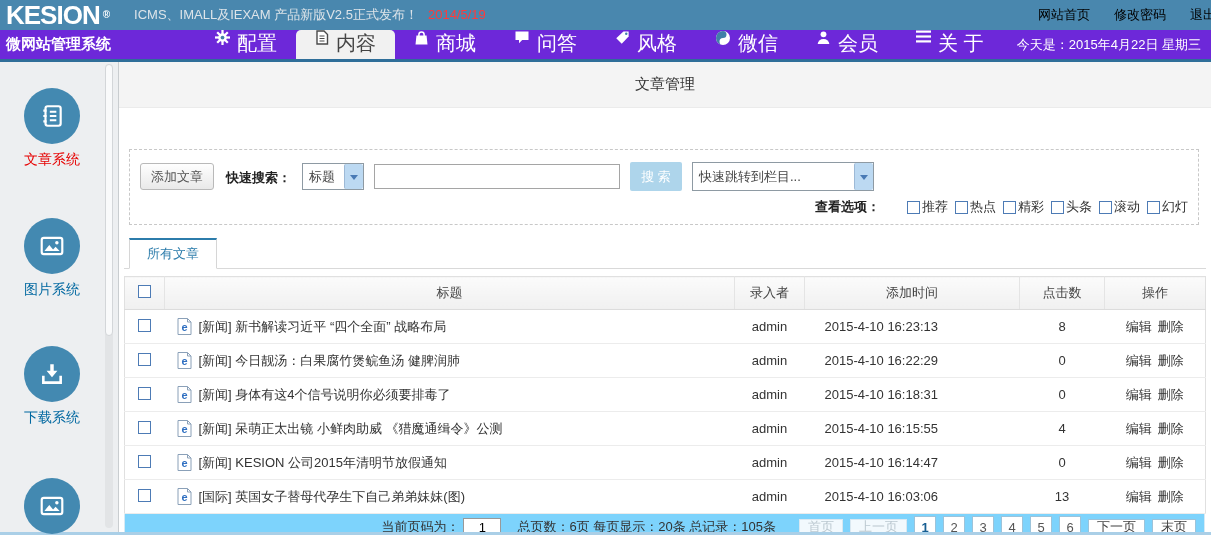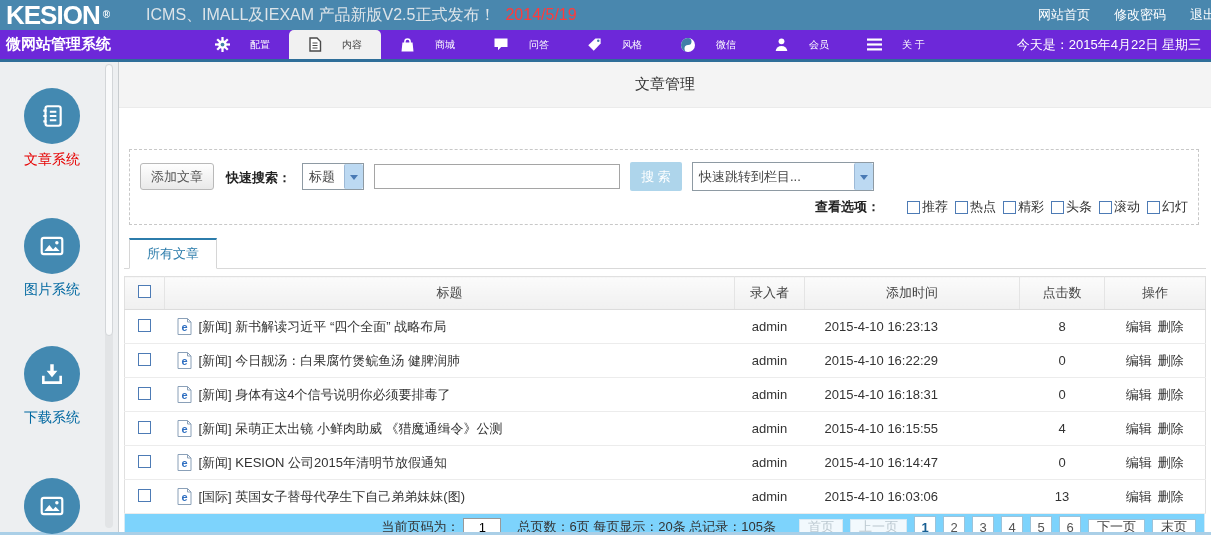--- a/index.html
+++ b/index.html
@@ -10,7 +10,7 @@
   .topbar { height:30px; background:#4987ae; display:flex; align-items:center; padding:0 0 0 6px; position:relative; }
   .logo { color:#fff; font-size:26px; font-weight:bold; letter-spacing:-1px; line-height:28px; }
   .reg { font-size:10px; vertical-align:top; margin-left:3px; letter-spacing:0; }
-  .announce { margin-left:36px; font-size:16px; color:#dde4e9; white-space:nowrap; }
+  .announce { margin-left:24px; font-size:13px; color:#dde4e9; white-space:nowrap; }
   .announce .date { color:#ff3b3b; margin-left:10px; }
   .top-links { position:absolute; left:1038px; top:0; height:30px; display:flex; align-items:center; gap:24px; white-space:nowrap; }
   .top-links a { color:#ffffff; font-size:13px; text-decoration:none; cursor:pointer; }

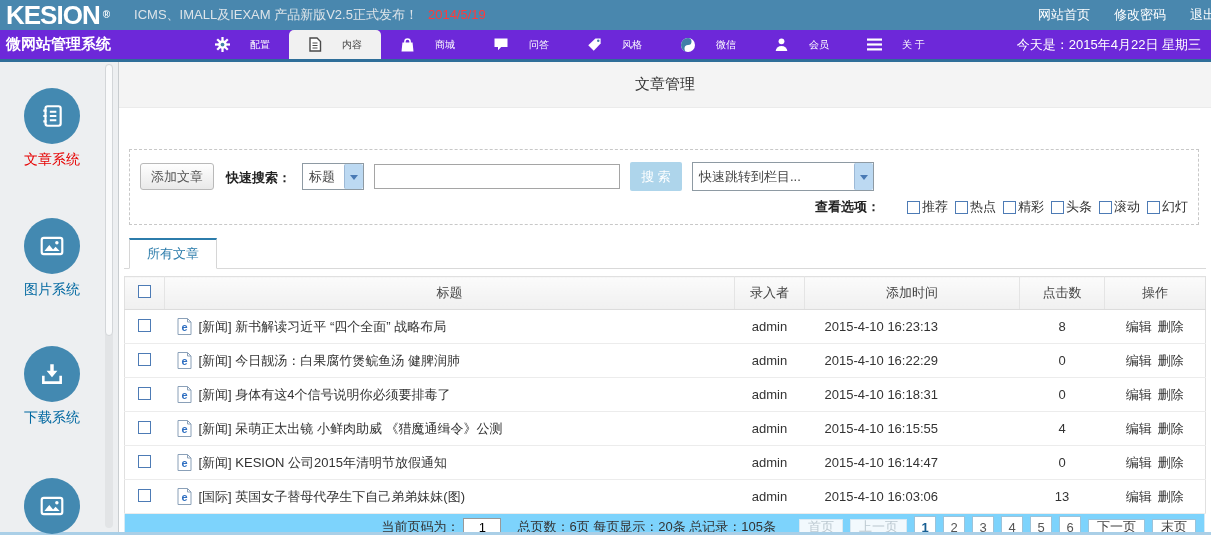--- a/index.html
+++ b/index.html
@@ -13,7 +13,7 @@
   .announce { margin-left:24px; font-size:13px; color:#dde4e9; white-space:nowrap; }
   .announce .date { color:#ff3b3b; margin-left:10px; }
   .top-links { position:absolute; left:1038px; top:0; height:30px; display:flex; align-items:center; gap:24px; white-space:nowrap; }
-  .top-links a { color:#ffffff; font-size:13px; text-decoration:none; cursor:pointer; }
+  .top-links a { color:#000000; font-size:13px; text-decoration:none; cursor:pointer; }
 
   
   .navbar { height:32px; background:#6d28d9; border-bottom:3px solid #2f6e99; display:flex; align-items:stretch; position:relative; }

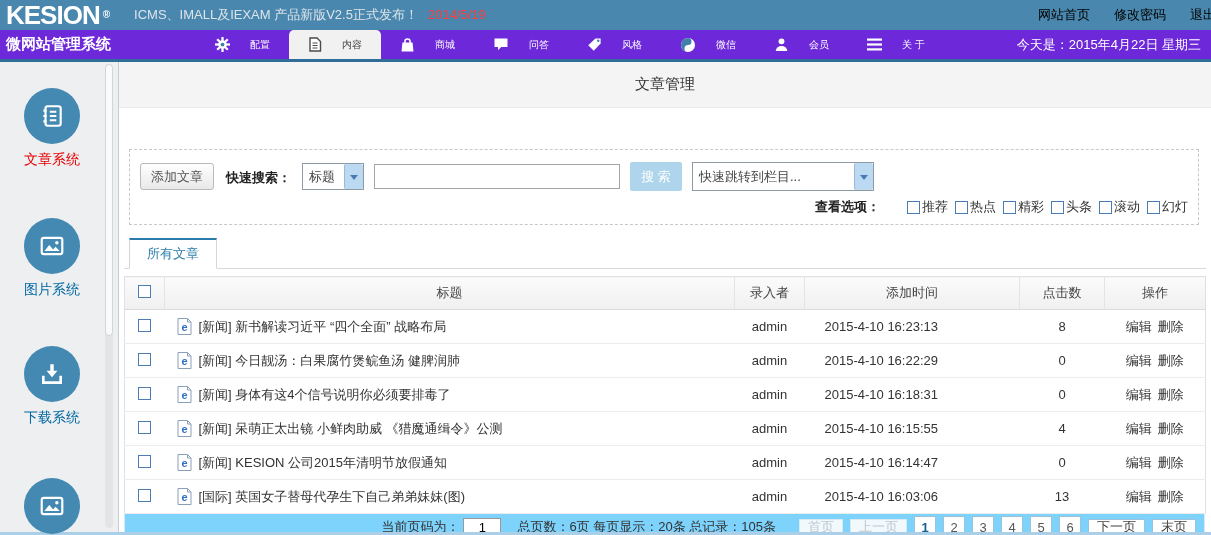--- a/index.html
+++ b/index.html
@@ -19,7 +19,7 @@
   .navbar { height:32px; background:#6d28d9; border-bottom:3px solid #2f6e99; display:flex; align-items:stretch; position:relative; }
   .brand { color:#fff; font-size:15px; font-weight:bold; padding:0 10px 0 6px; display:flex; align-items:center; width:196px; }
   .menu { display:flex; align-items:stretch; }
-  .nav-item { display:flex; align-items:center; gap:20px; padding:0 19px; color:#fff; font-size:10px; cursor:pointer; }
+  .nav-item { display:flex; align-items:flex-start; gap:7px; padding:0 19px; color:#fff; font-size:20px; cursor:pointer; }
   .nav-item.active { background:#f1f1f1; color:#444; border-radius:5px 5px 0 0; }
   .nicon { display:flex; align-items:center; }
   .today { position:absolute; right:10px; top:0; height:29px; display:flex; align-items:center; color:#fff; font-size:13px; }

